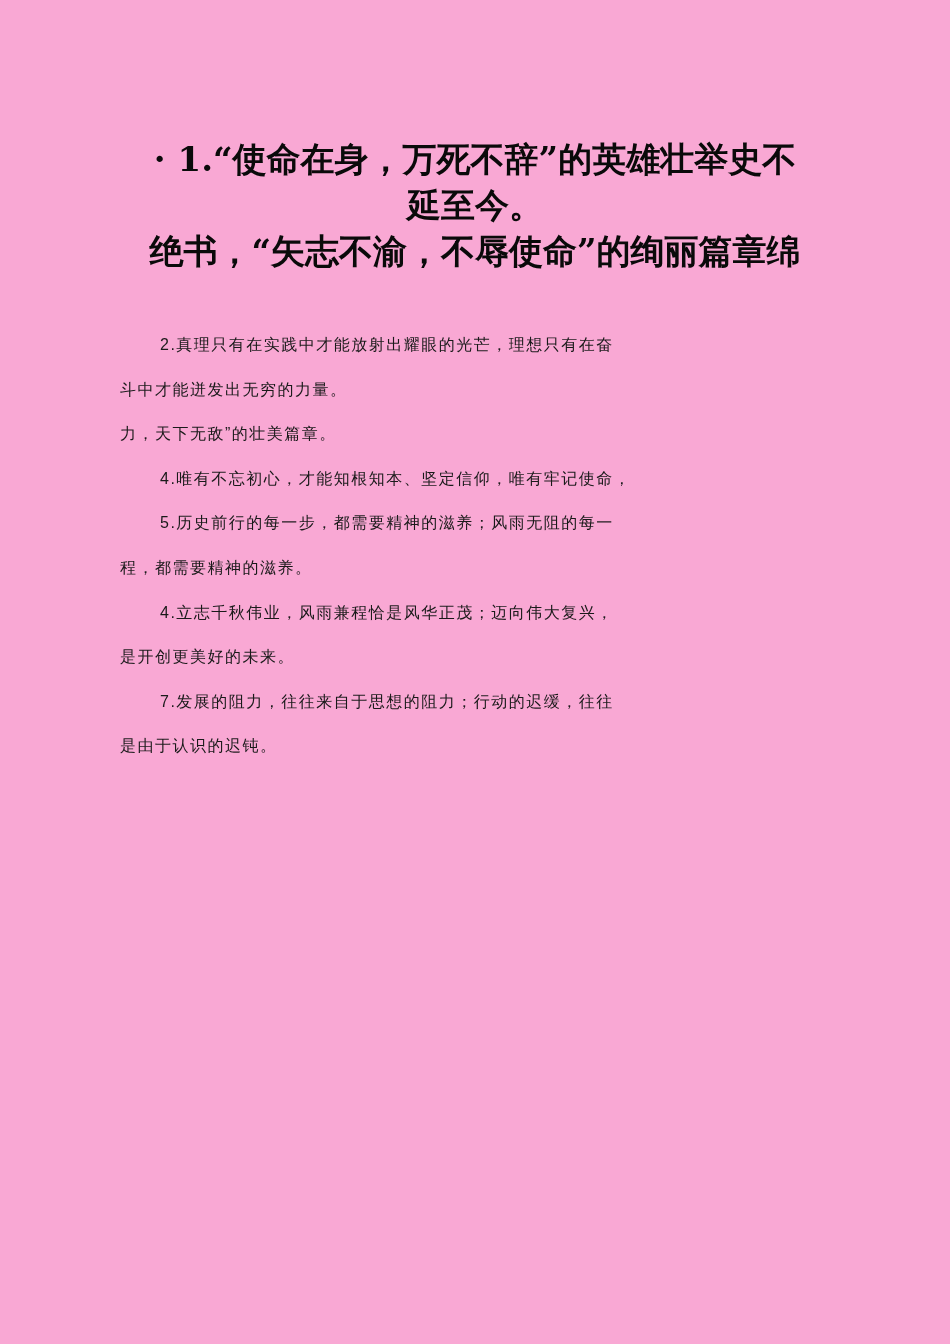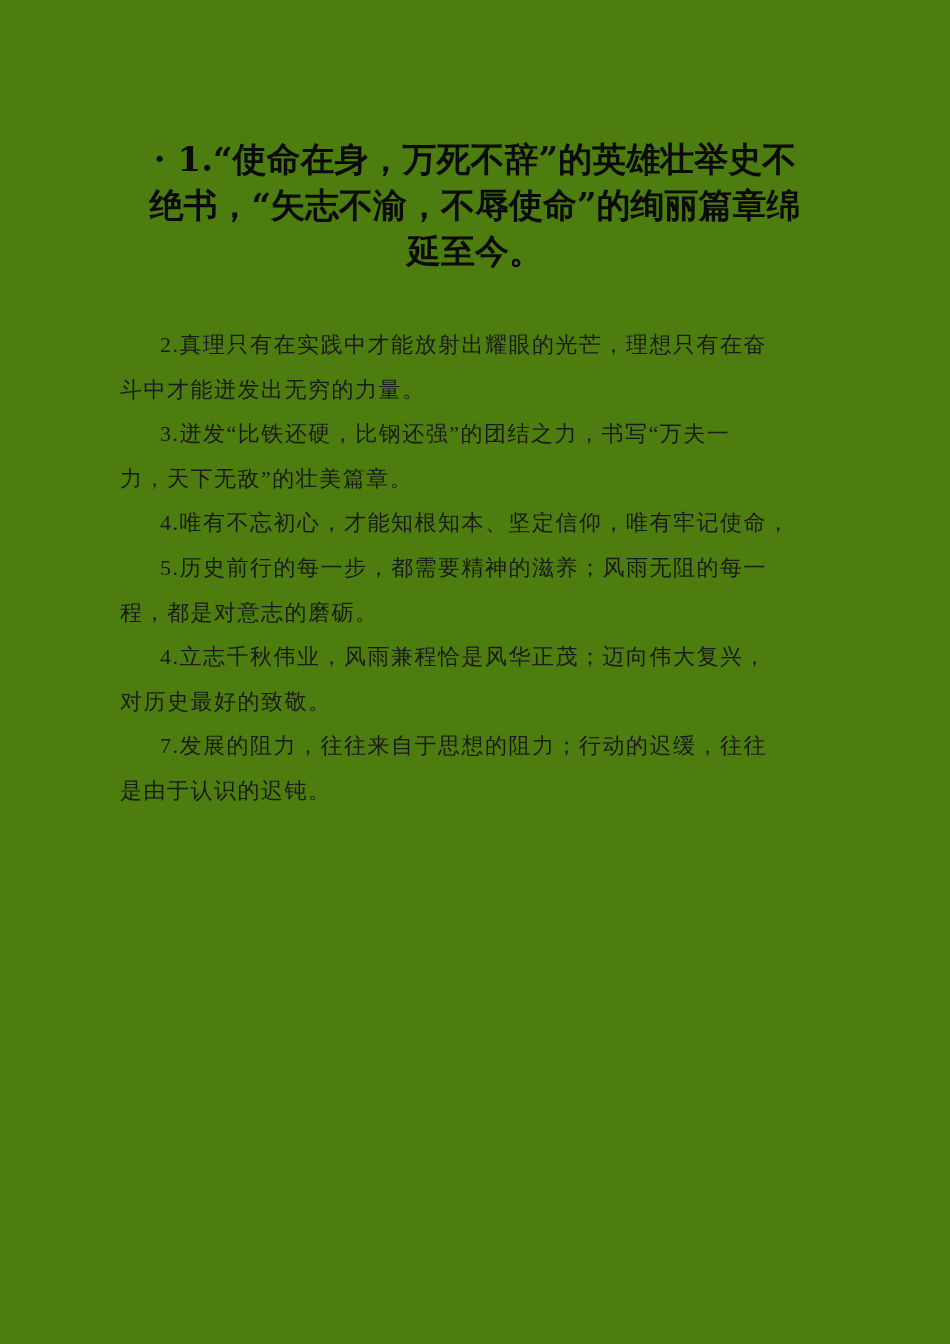--- a/index.html
+++ b/index.html
@@ -20,7 +20,7 @@
       top: 0;
       width: 950px;
       height: 1344px;
-      background: #4d7c0f;
+      background: #f9a8d4;
     }
     .title {
       position: absolute;

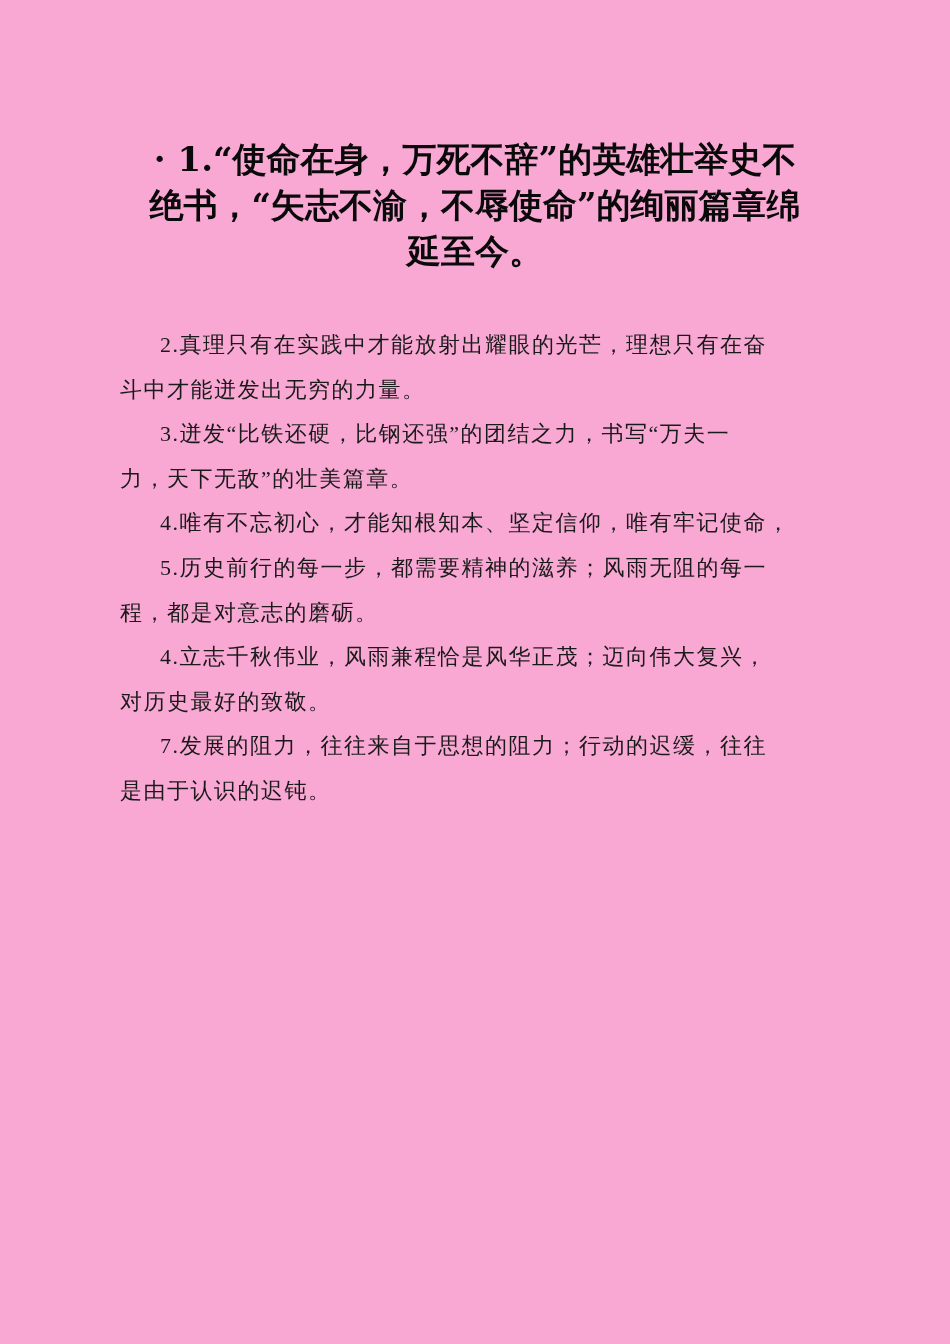--- a/index.html
+++ b/index.html
@@ -68,8 +68,8 @@
 
   <div class="title">
     <span class="line">· 1.“使命在身，万死不辞”的英雄壮举史不</span>
+    <span class="line">延至今。</span>
     <span class="line">绝书，“矢志不渝，不辱使命”的绚丽篇章绵</span>
-    <span class="line">延至今。</span>
   </div>
 
   <div class="body">

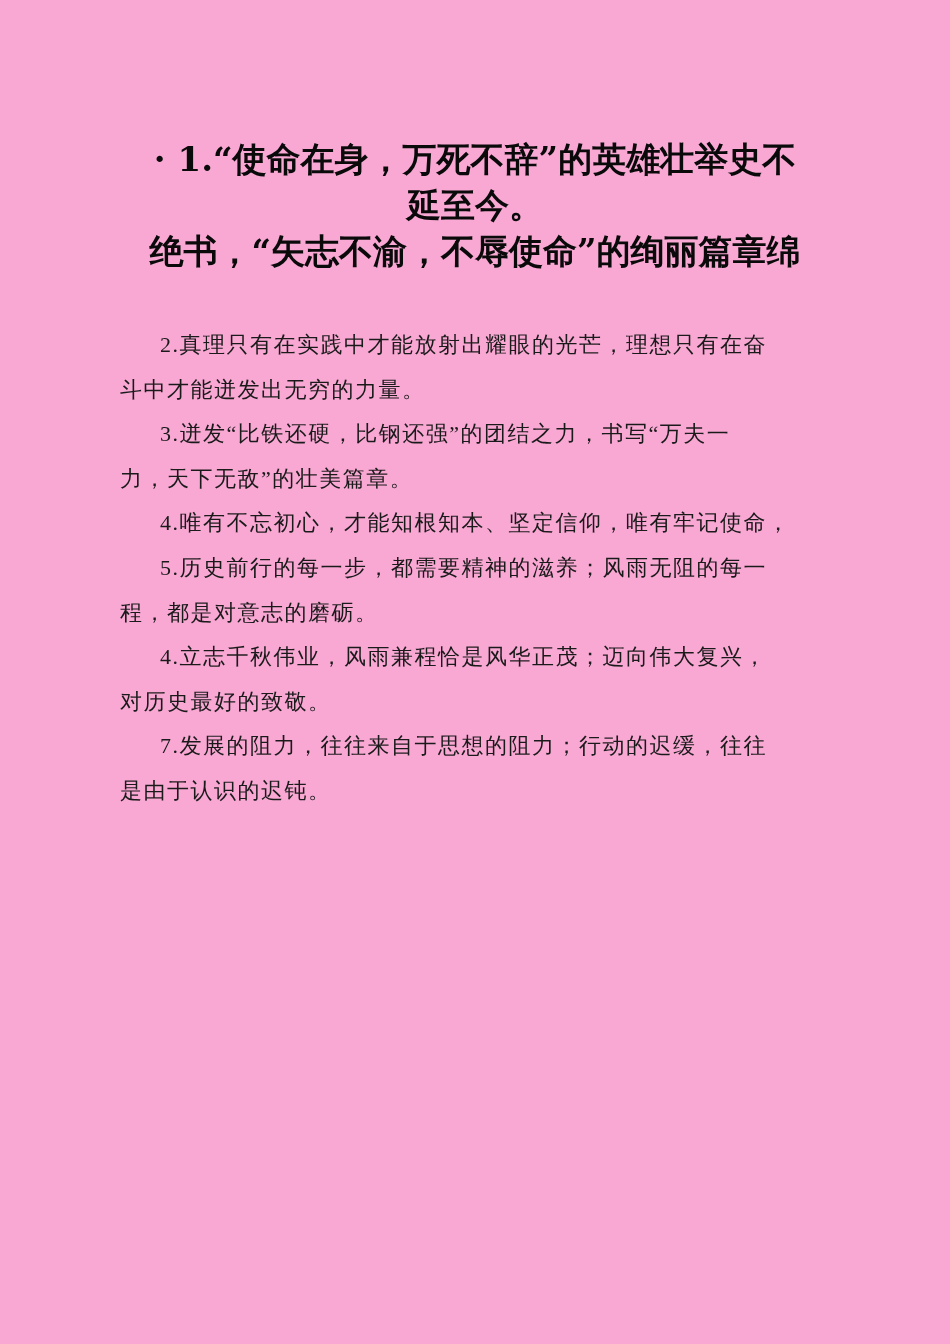--- a/index.html
+++ b/index.html
@@ -46,8 +46,8 @@
       width: 720px;
     }
     .para {
-      font-family: Liberation Serif, serif;
-      font-size: 22px;
+      font-family: Liberation Sans, sans-serif;
+      font-size: 16px;
       line-height: 44.6px;
       color: #1a1a1a;
       margin: 0;

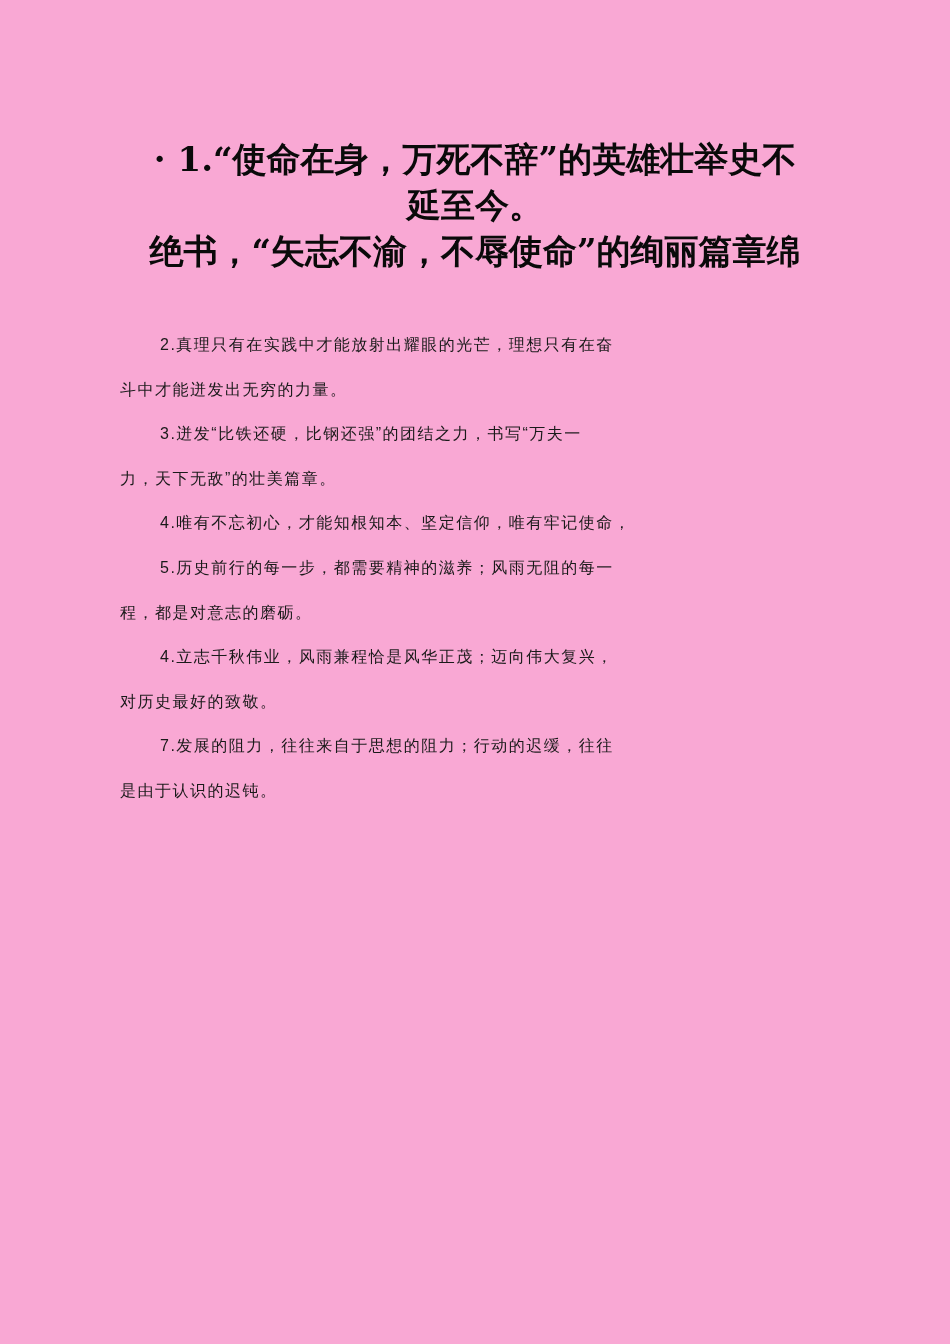--- a/index.html
+++ b/index.html
@@ -78,7 +78,6 @@
       <span class="line">斗中才能迸发出无穷的力量。</span>
     </p>
     <p class="para">
-      <span class="line first">3.迸发“比铁还硬，比钢还强”的团结之力，书写“万夫一</span>
       <span class="line">力，天下无敌”的壮美篇章。</span>
     </p>
     <p class="para">

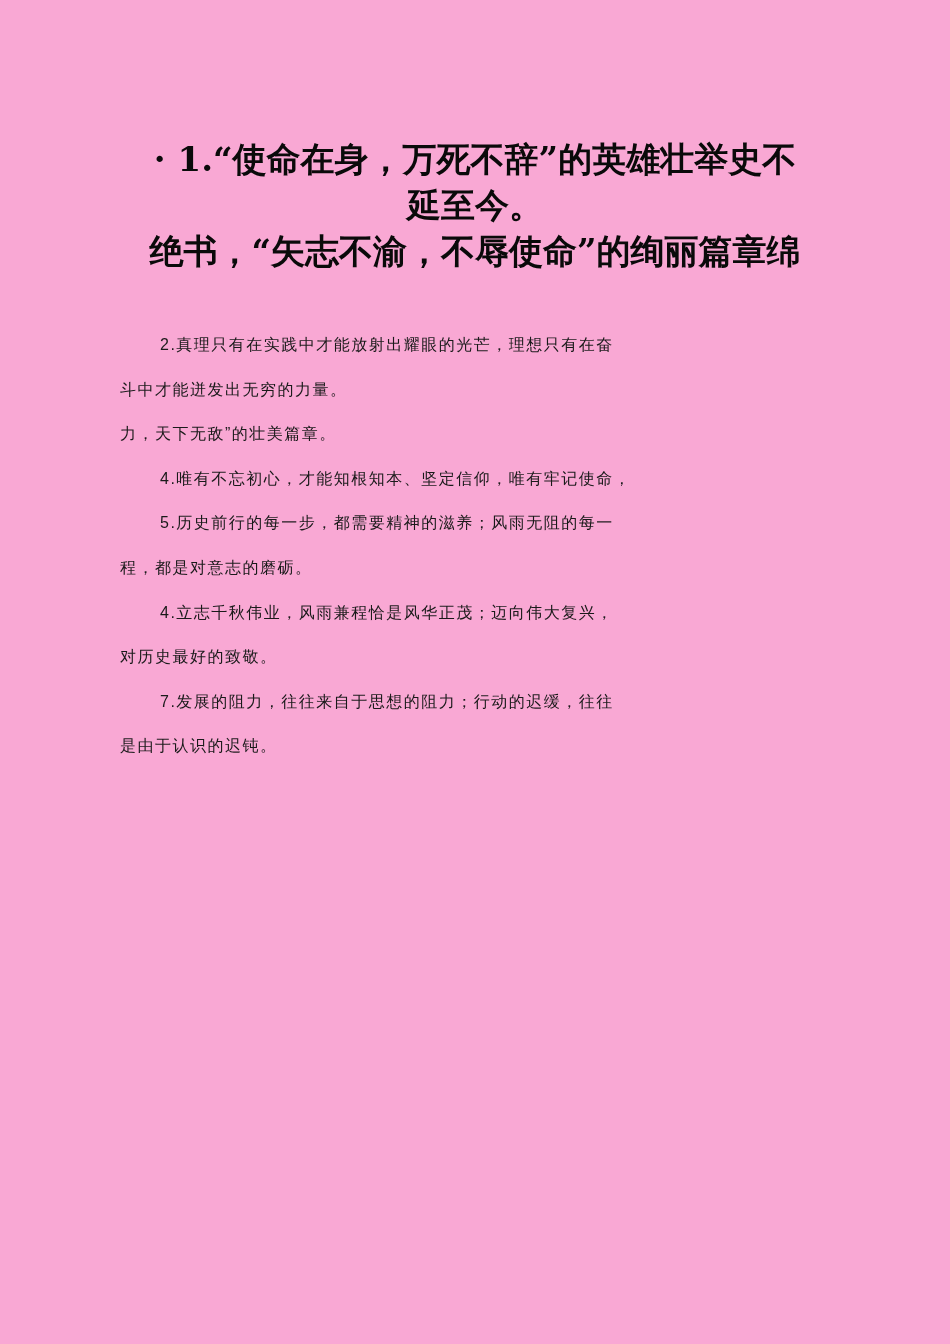--- a/index.html
+++ b/index.html
@@ -85,7 +85,7 @@
     </p>
     <p class="para">
       <span class="line first">5.历史前行的每一步，都需要精神的滋养；风雨无阻的每一</span>
-      <span class="line">程，都是对意志的磨砺。</span>
+      <span class="line">程，都需要精神的滋养。</span>
     </p>
     <p class="para">
       <span class="line first">4.立志千秋伟业，风雨兼程恰是风华正茂；迈向伟大复兴，</span>

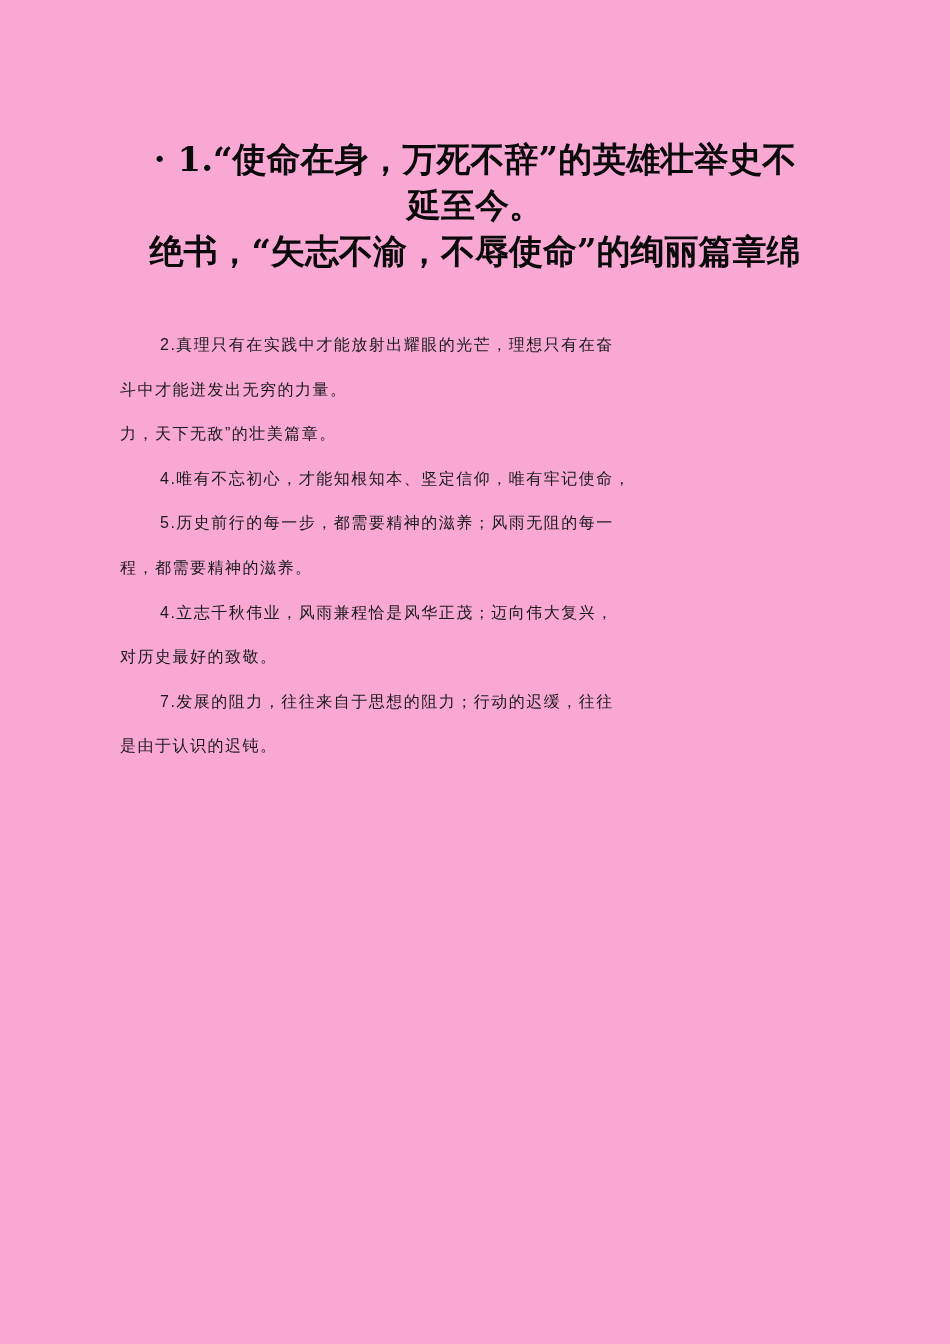--- a/index.html
+++ b/index.html
@@ -91,7 +91,7 @@
       <span class="line first">4.立志千秋伟业，风雨兼程恰是风华正茂；迈向伟大复兴，</span>
     </p>
     <p class="para">
-      <span class="line">对历史最好的致敬。</span>
+      <span class="line">是开创更美好的未来。</span>
     </p>
     <p class="para">
       <span class="line first">7.发展的阻力，往往来自于思想的阻力；行动的迟缓，往往</span>

